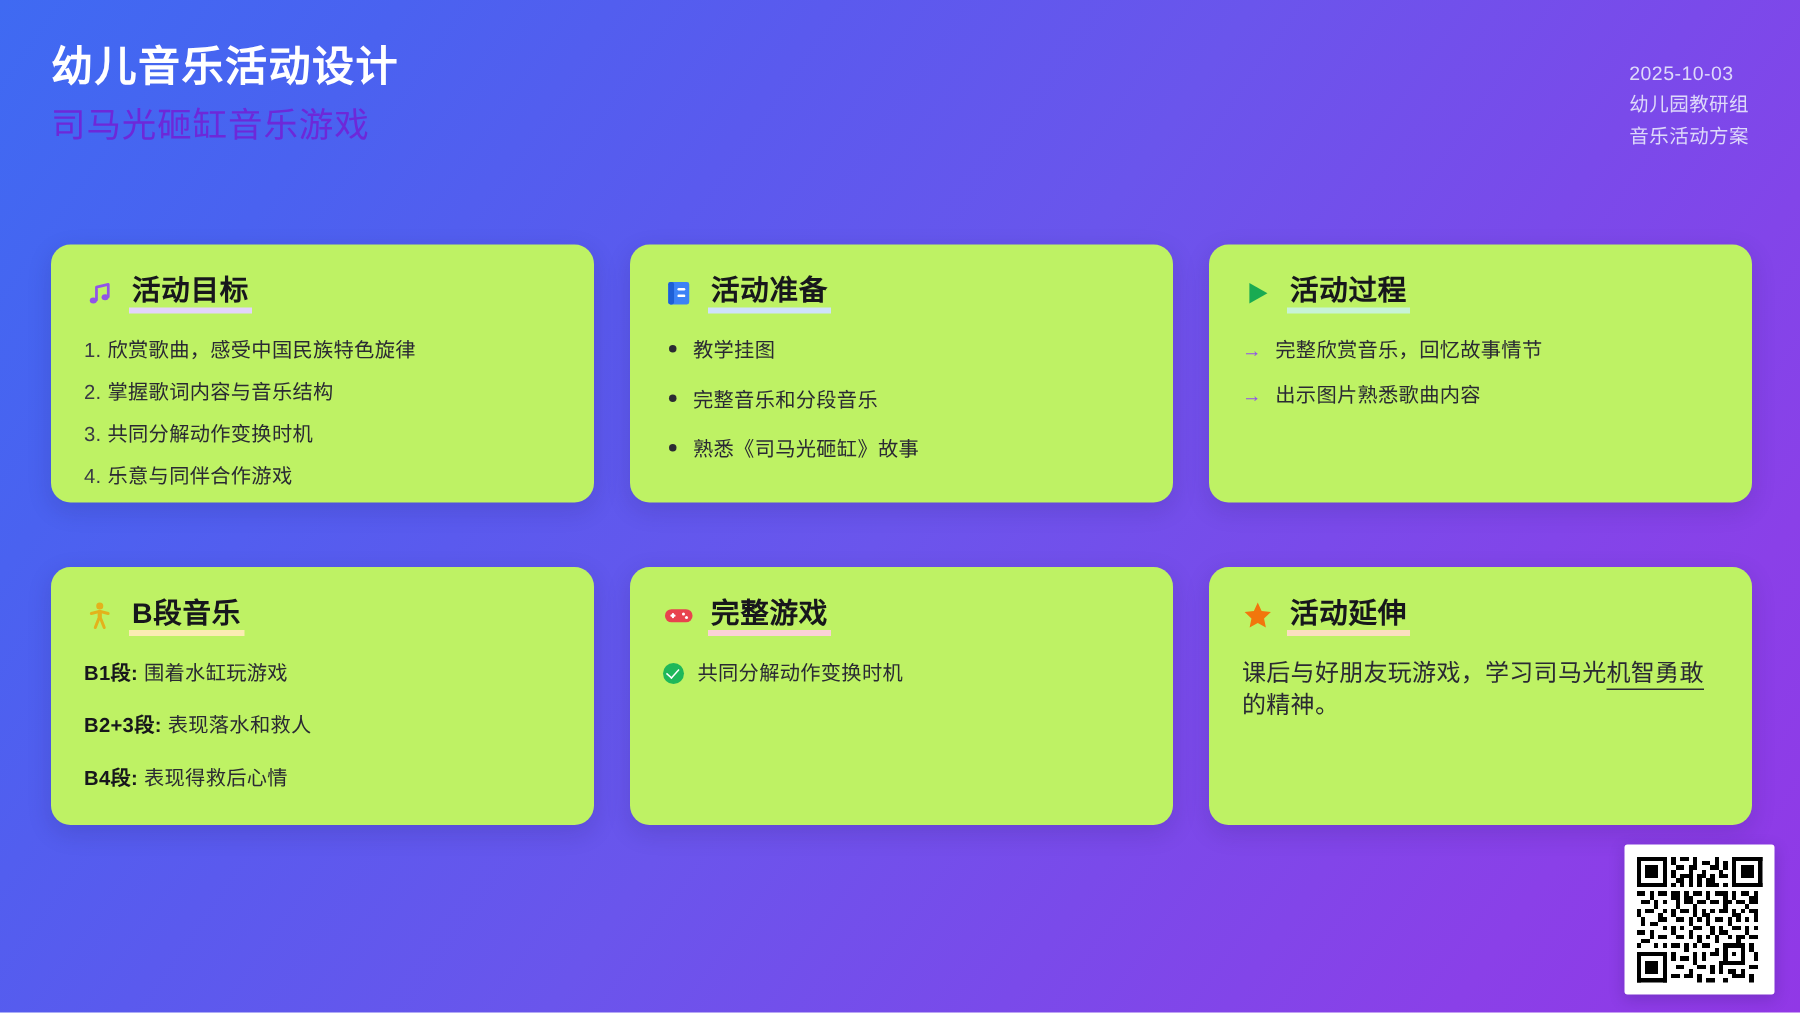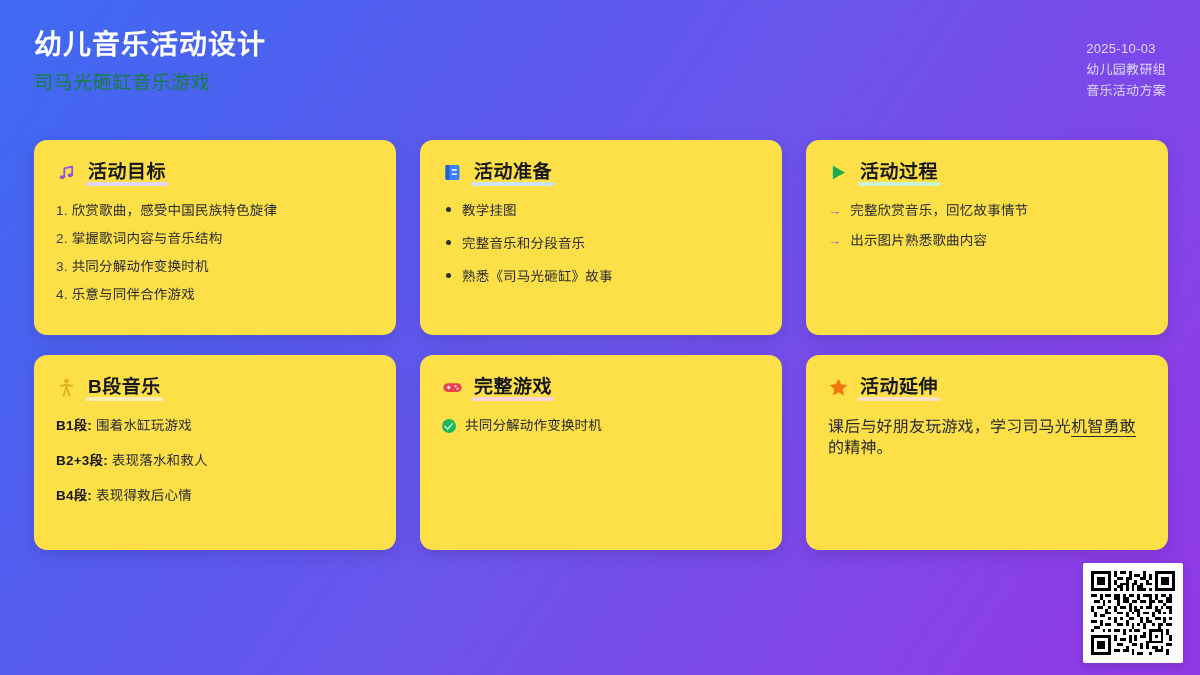--- a/index.html
+++ b/index.html
@@ -32,8 +32,8 @@
     letter-spacing:1px; line-height:38px;
   }
   .subtitle {
-    color:#15803d; font-size:19px; font-weight:normal;
-    letter-spacing:0.6px; line-height:30px; margin-top:4px;font-family:Liberation Serif, serif;
+    color:#6d28d9; font-size:23px; font-weight:normal;
+    letter-spacing:0.6px; line-height:30px; margin-top:4px;
   }
   .header-right {
     display:flex; flex-direction:column; align-items:flex-start;

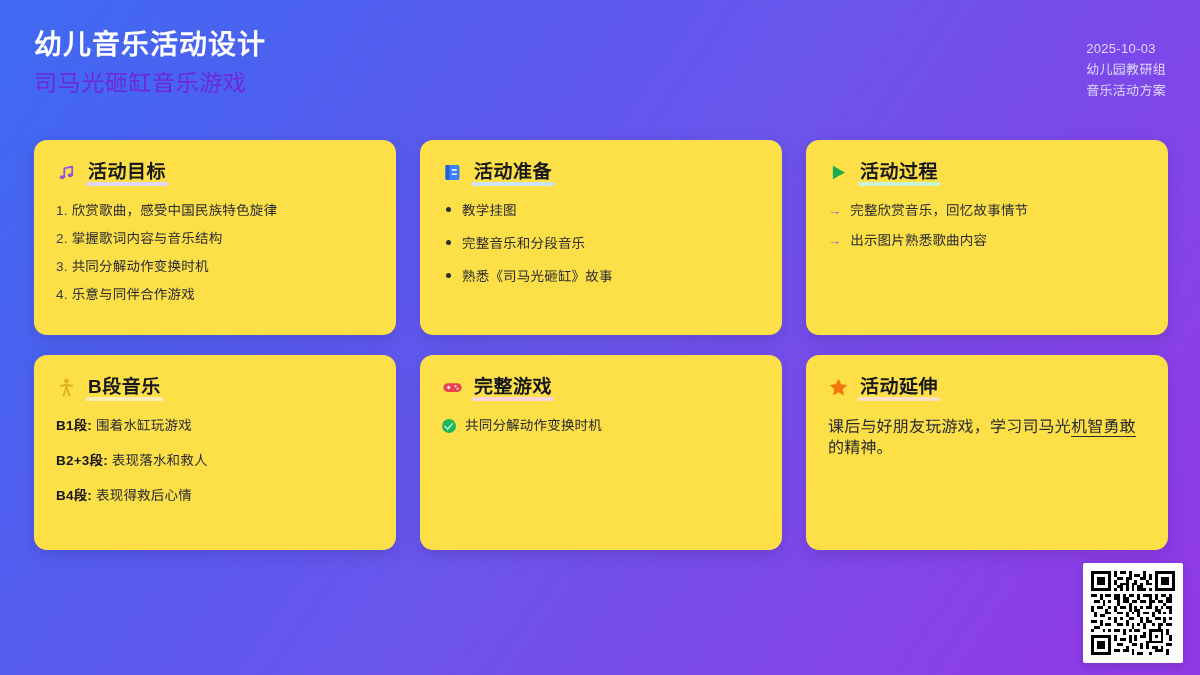--- a/index.html
+++ b/index.html
@@ -53,12 +53,12 @@
     column-gap:24px; row-gap:20px;
   }
   .card {
-    background:#fde047;
+    background:#bef264;
     border-radius:13px;
     padding:19px 22px 14px 22px;
     box-shadow:0 5px 16px rgba(30,18,80,0.16);
     overflow:hidden;
-    display:flex; flex-direction:column;
+    display:flex; flex-direction:column;margin-top:23px;
   }
   .card-head {
     display:flex; align-items:center; gap:9px;

